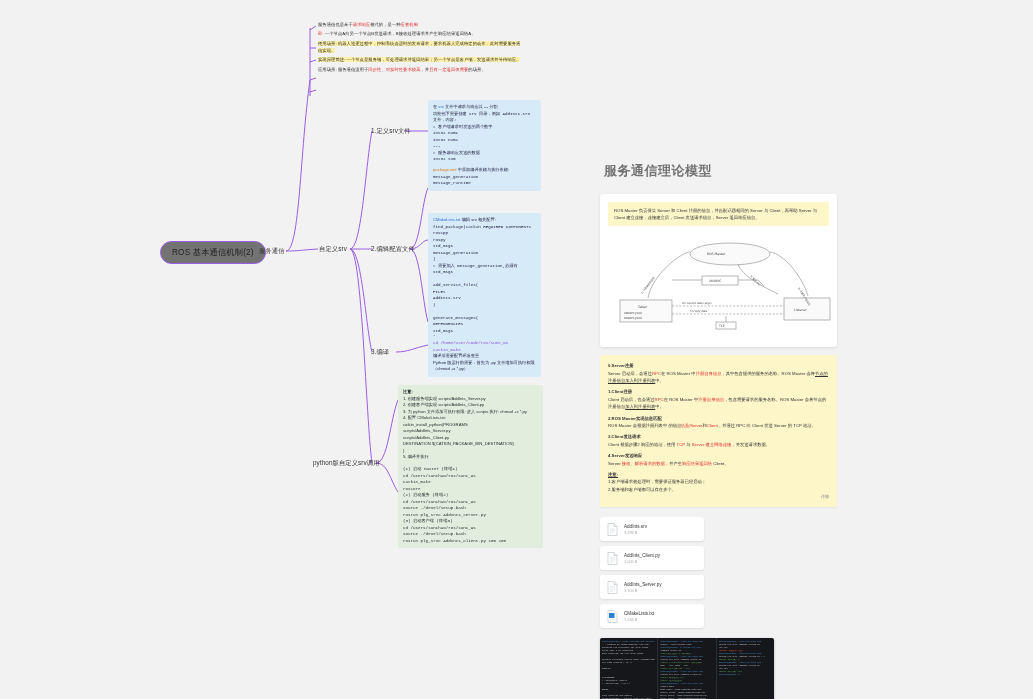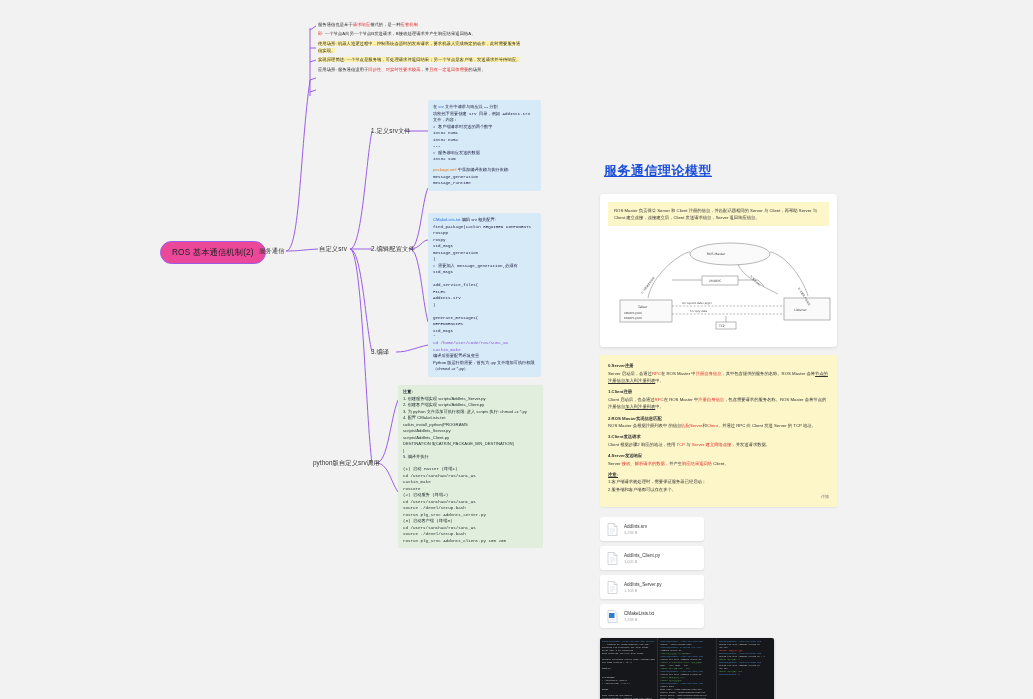--- a/index.html
+++ b/index.html
@@ -50,7 +50,7 @@
 
   
   #right { position: absolute; left: 600px; top: 162px; width: 433px; }
-  .panel-title { font-size: 13px; color: #1d4ed8; margin: 0 0 14px 4px; letter-spacing: .5px; text-decoration: underline; }
+  .panel-title { font-size: 13px; color: #737373; margin: 0 0 14px 4px; letter-spacing: .5px; }
   .card {
     background: #fff; border-radius: 3px; box-shadow: 0 1px 3px rgba(0,0,0,.10);
     padding: 8px; width: 237px;

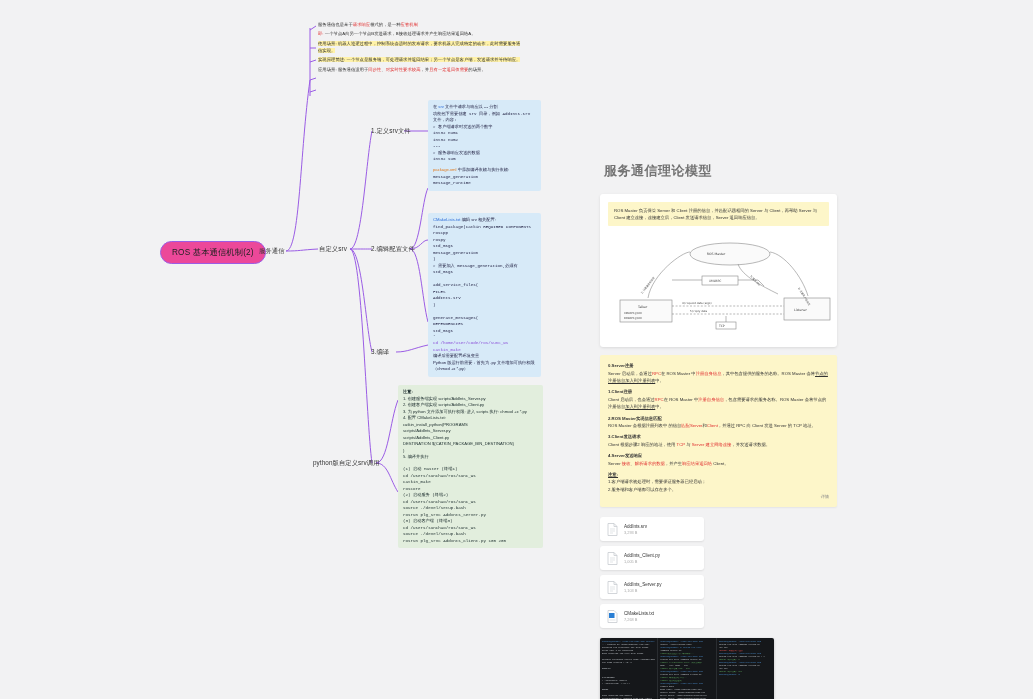--- a/index.html
+++ b/index.html
@@ -19,7 +19,7 @@
     position: absolute; left: 160px; top: 241px;
     padding: 5px 11px;
     border: 1.4px solid #9b5de5; border-radius: 14px;
-    background: #ec4899; color: #222;
+    background: #737373; color: #222;
     font-size: 8.2px; white-space: nowrap; letter-spacing: .2px;
   }
   .branch-label {

